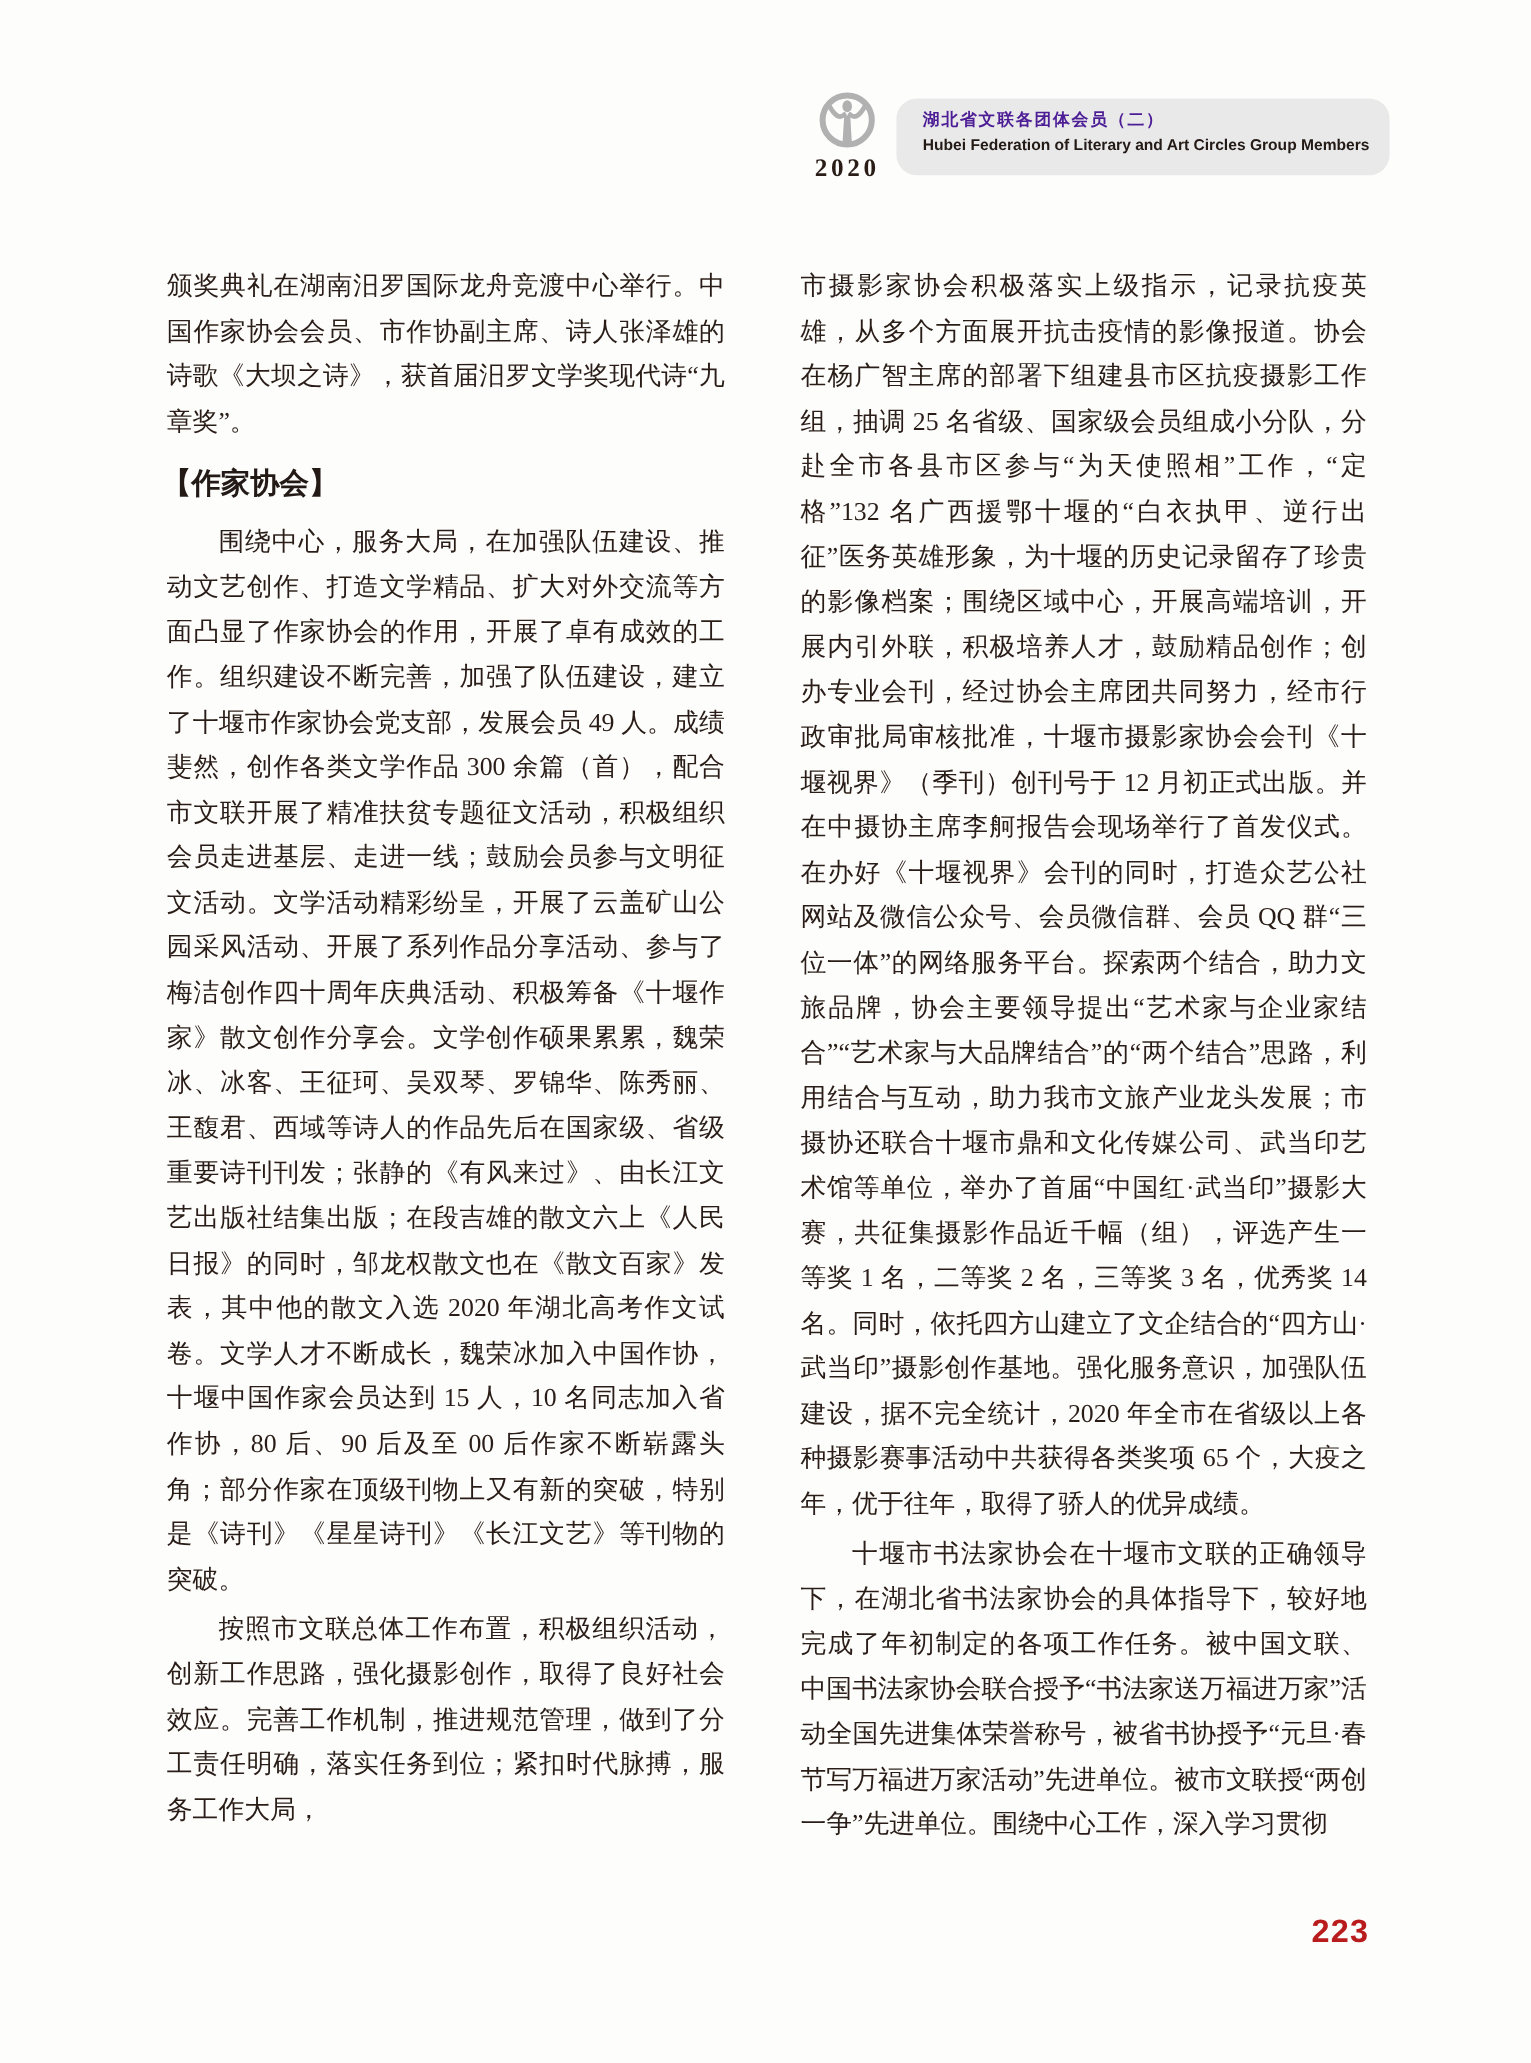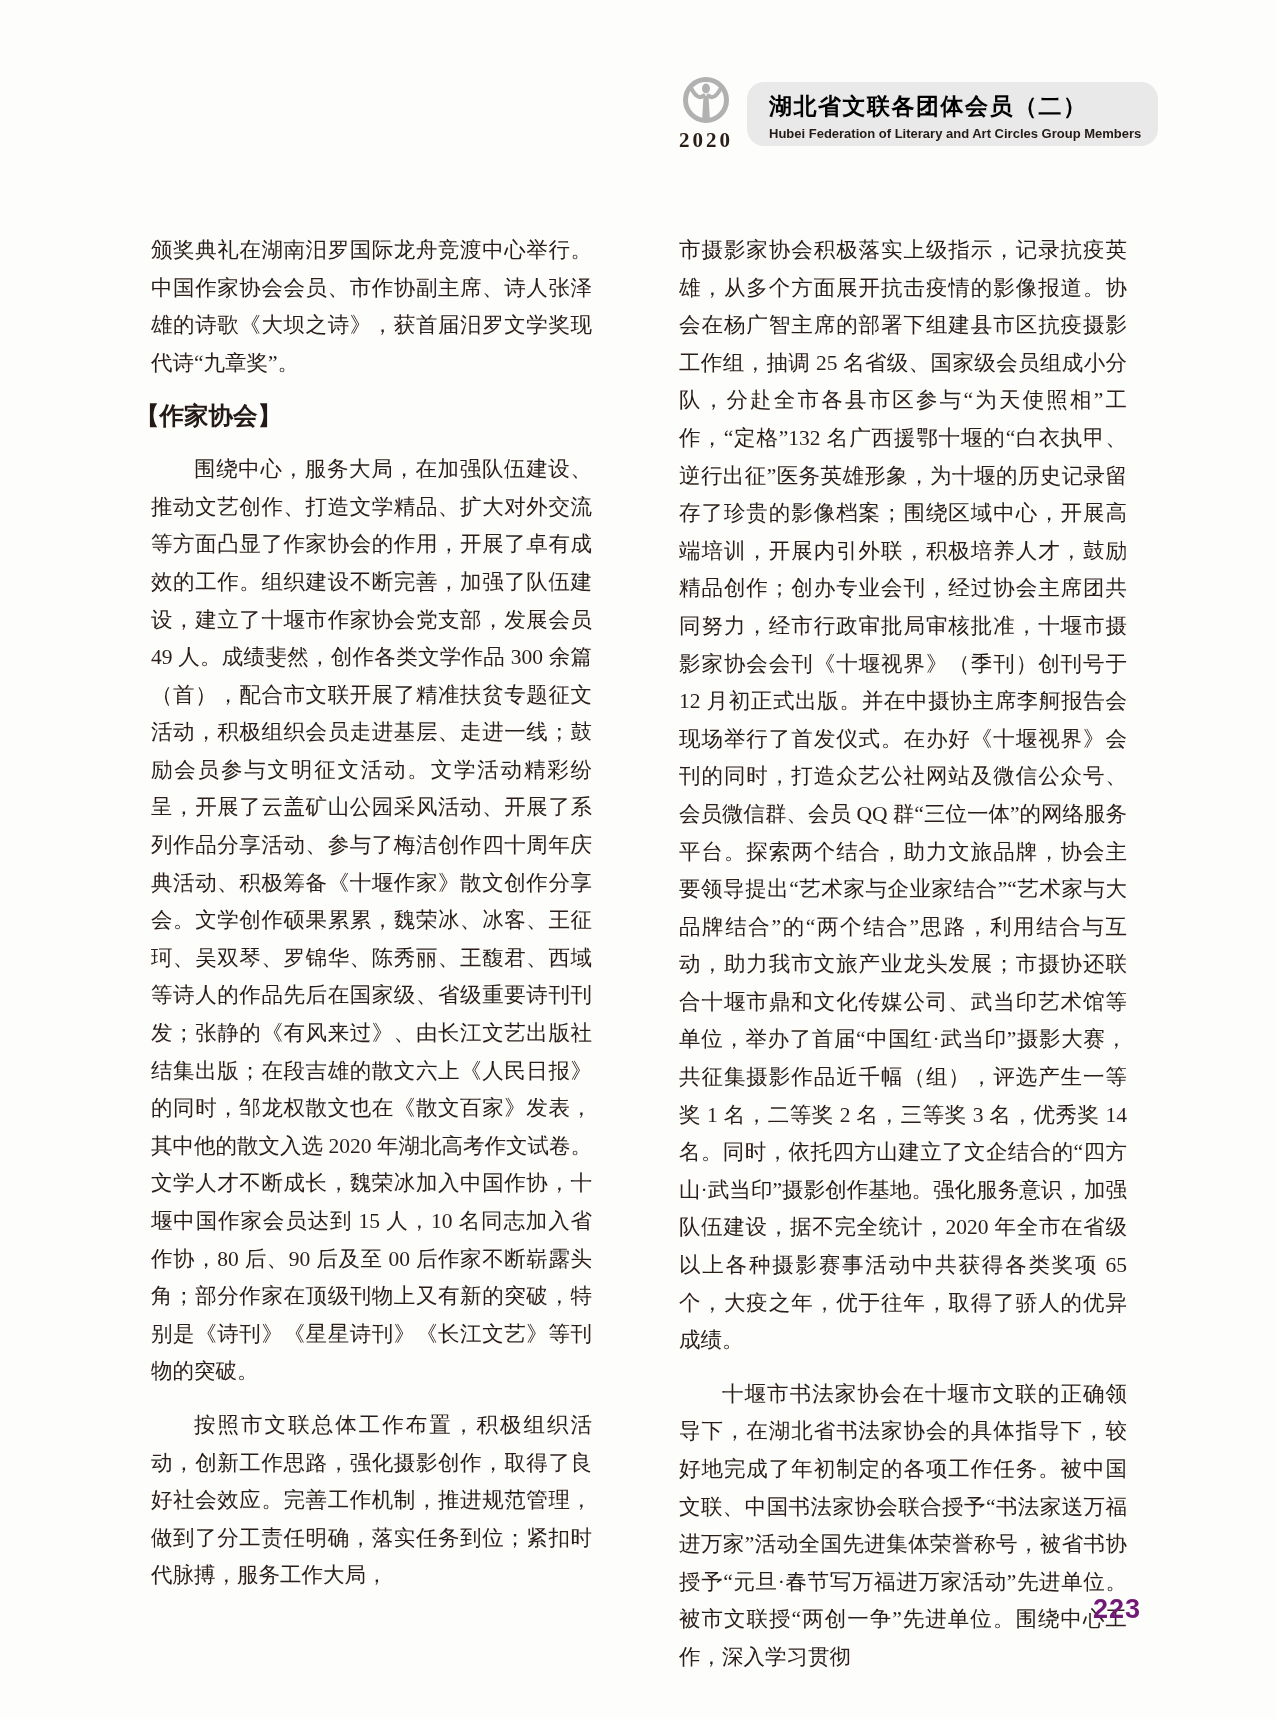--- a/index.html
+++ b/index.html
@@ -24,7 +24,7 @@
   }
   .header-title-zh {
     font-family:"Liberation Sans","DejaVu Sans",sans-serif;
-    font-weight:bold; font-size:23px; letter-spacing:1.5px; color:#000000;
+    font-weight:bold; font-size:14px; letter-spacing:1.5px; color:#4c1d95;
   }
   .header-title-en {
     font-family:Liberation Sans, sans-serif;

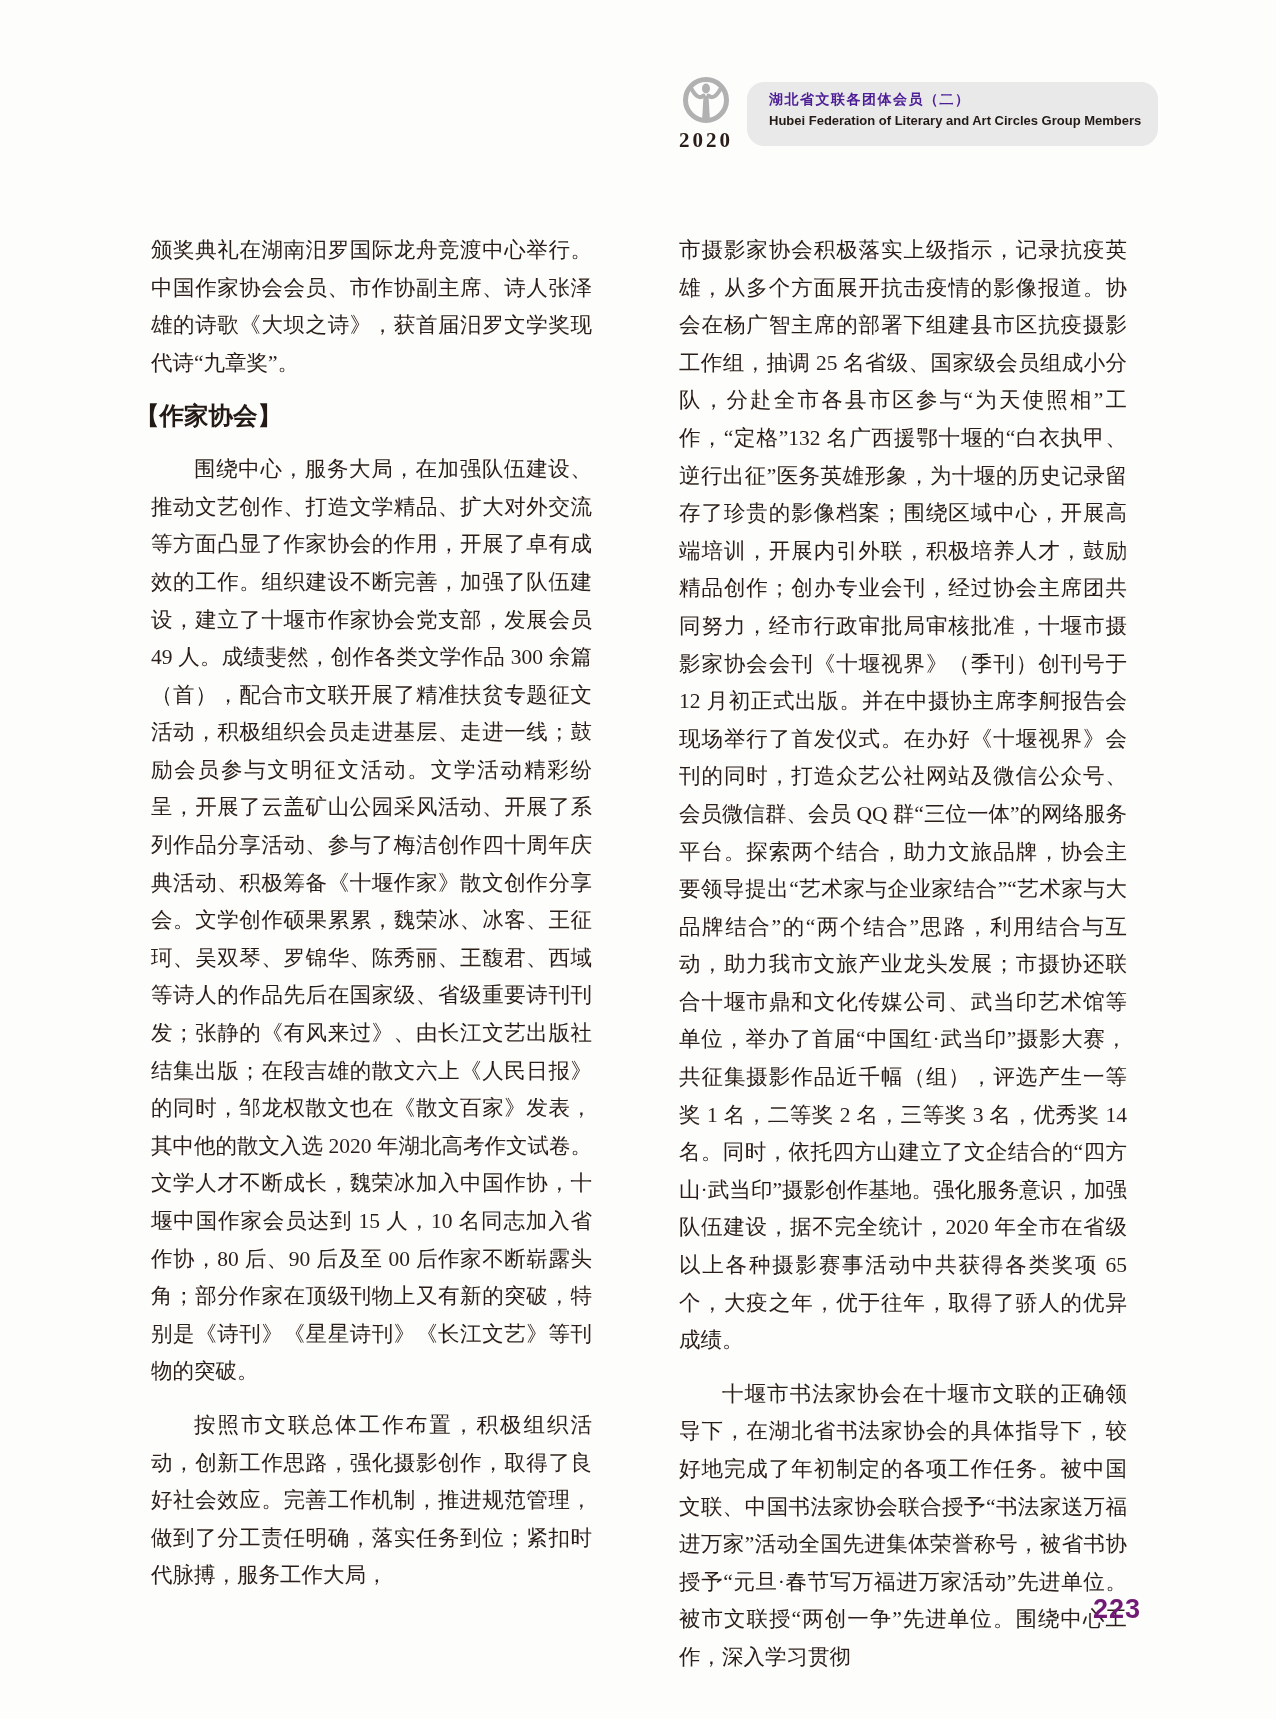--- a/index.html
+++ b/index.html
@@ -40,7 +40,7 @@
   .column-left  { left:135px; width:473px; }
   .column-right { left:663px; width:480px; }
 
-  p.body-text { margin:16px; padding:0; }
+  p.body-text { margin:4px; padding:0; }
   p.indent { text-indent:2em; }
   p.continuation { text-indent:0; }
 

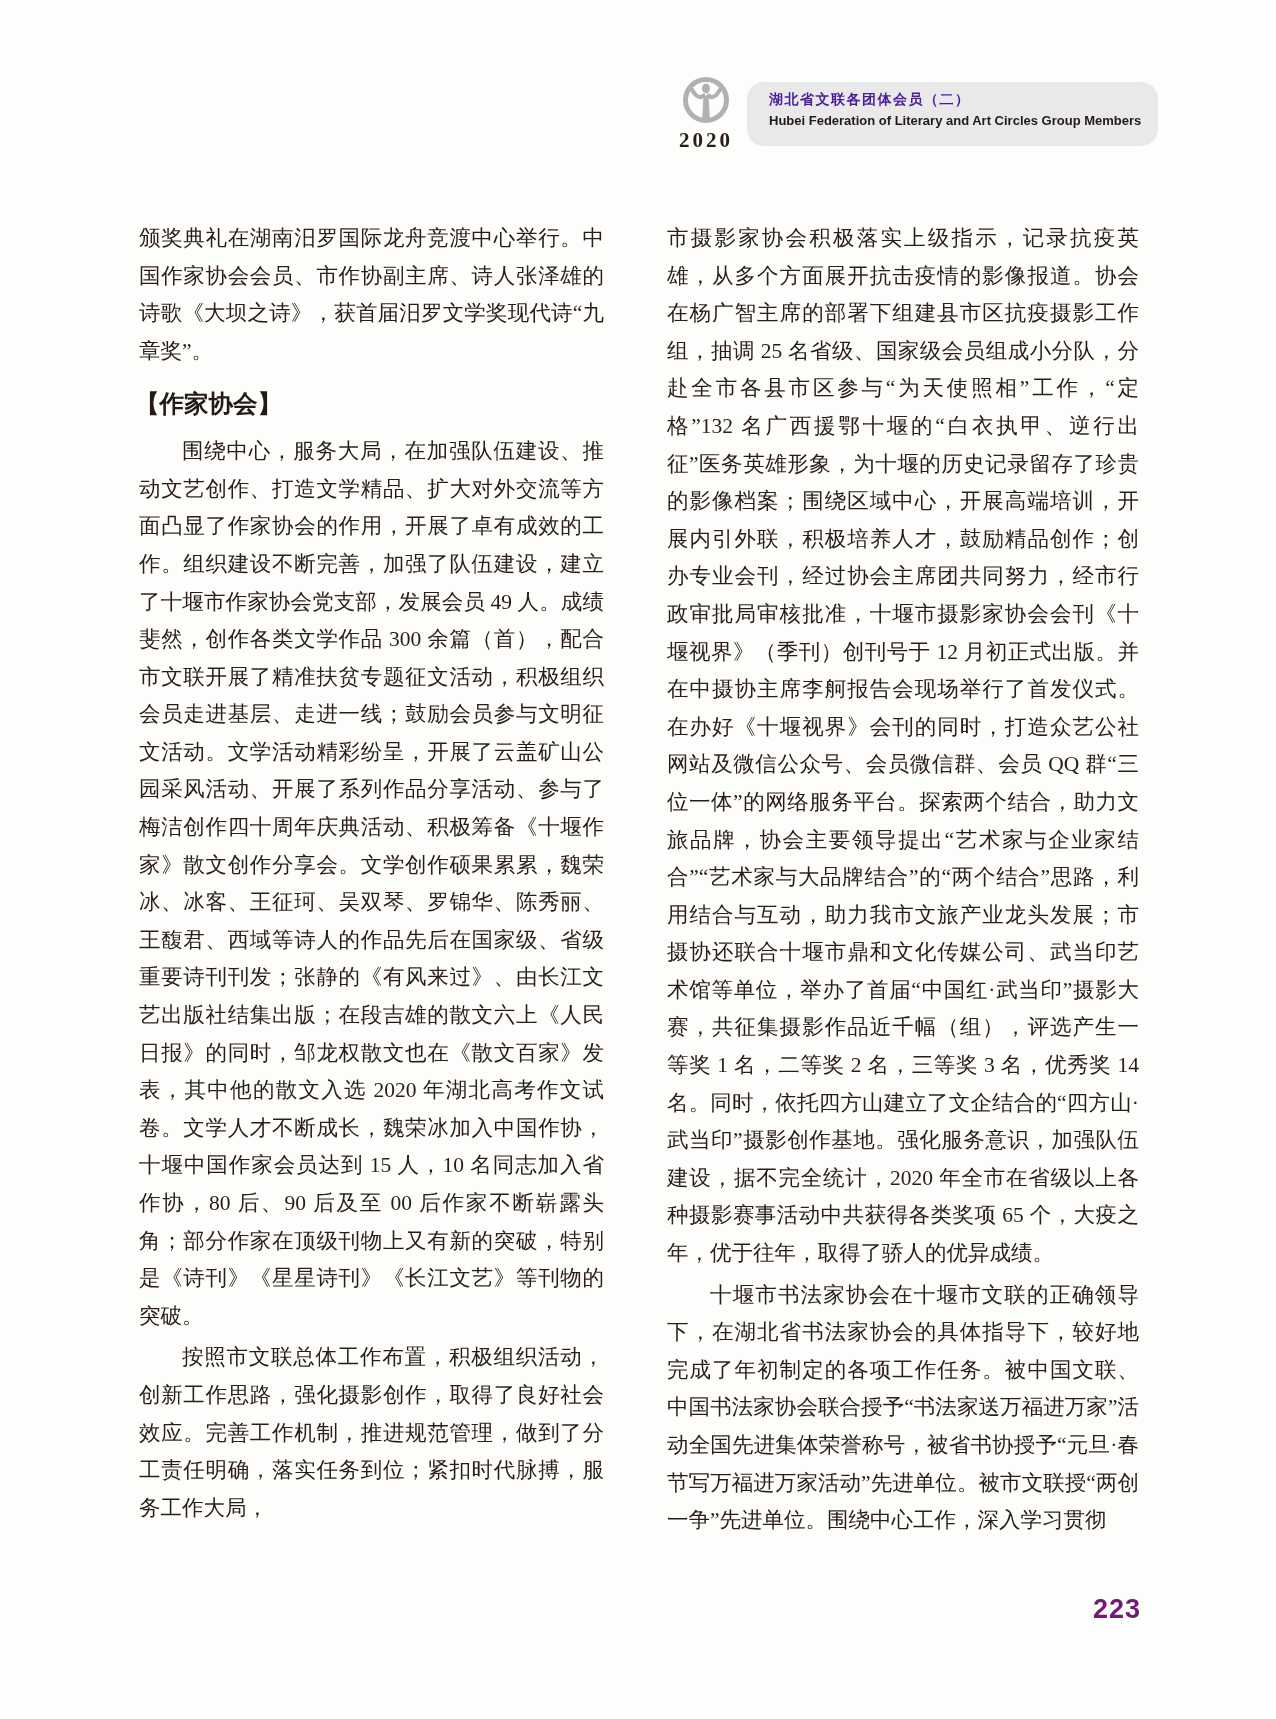--- a/index.html
+++ b/index.html
@@ -60,7 +60,7 @@
   .page-number {
     position:absolute; left:1093px; top:1594px;
     font-family:"Liberation Sans","DejaVu Sans",sans-serif;
-    font-weight:bold; font-size:27px; letter-spacing:1px; color:#701a75;
+    font-weight:bold; font-size:27px; letter-spacing:1px; color:#b91c1c;
   }
 </style>
 </head>

